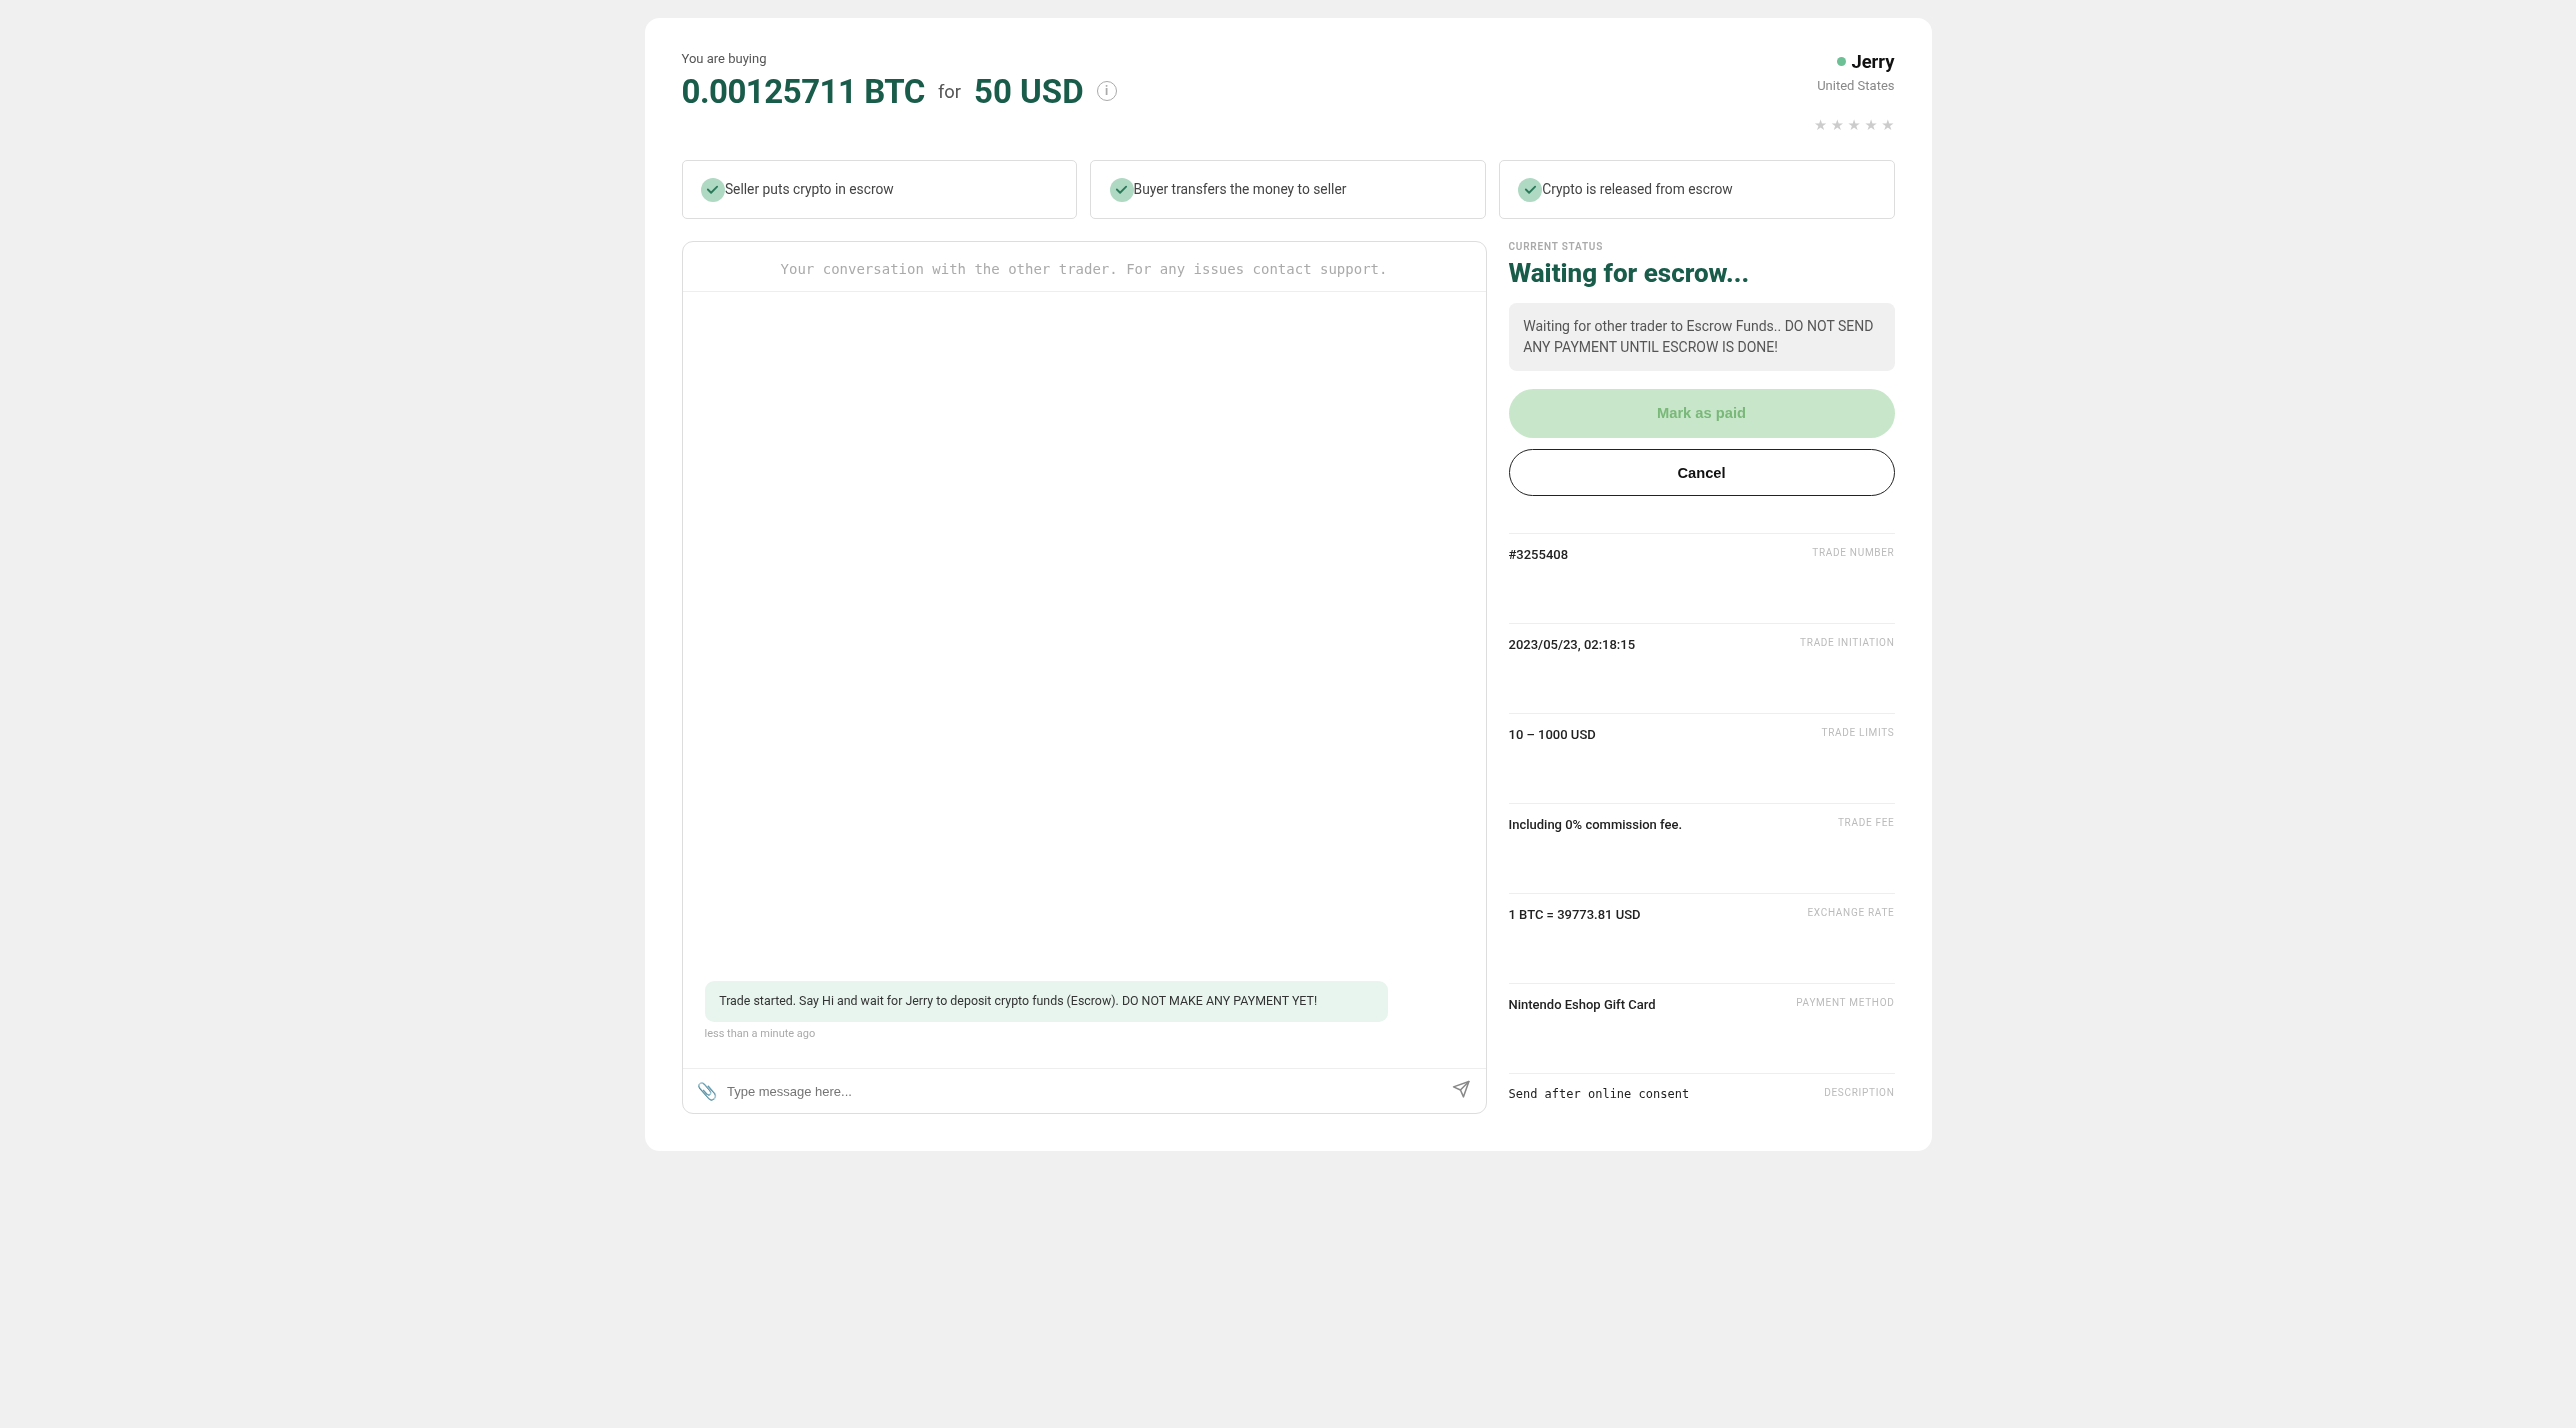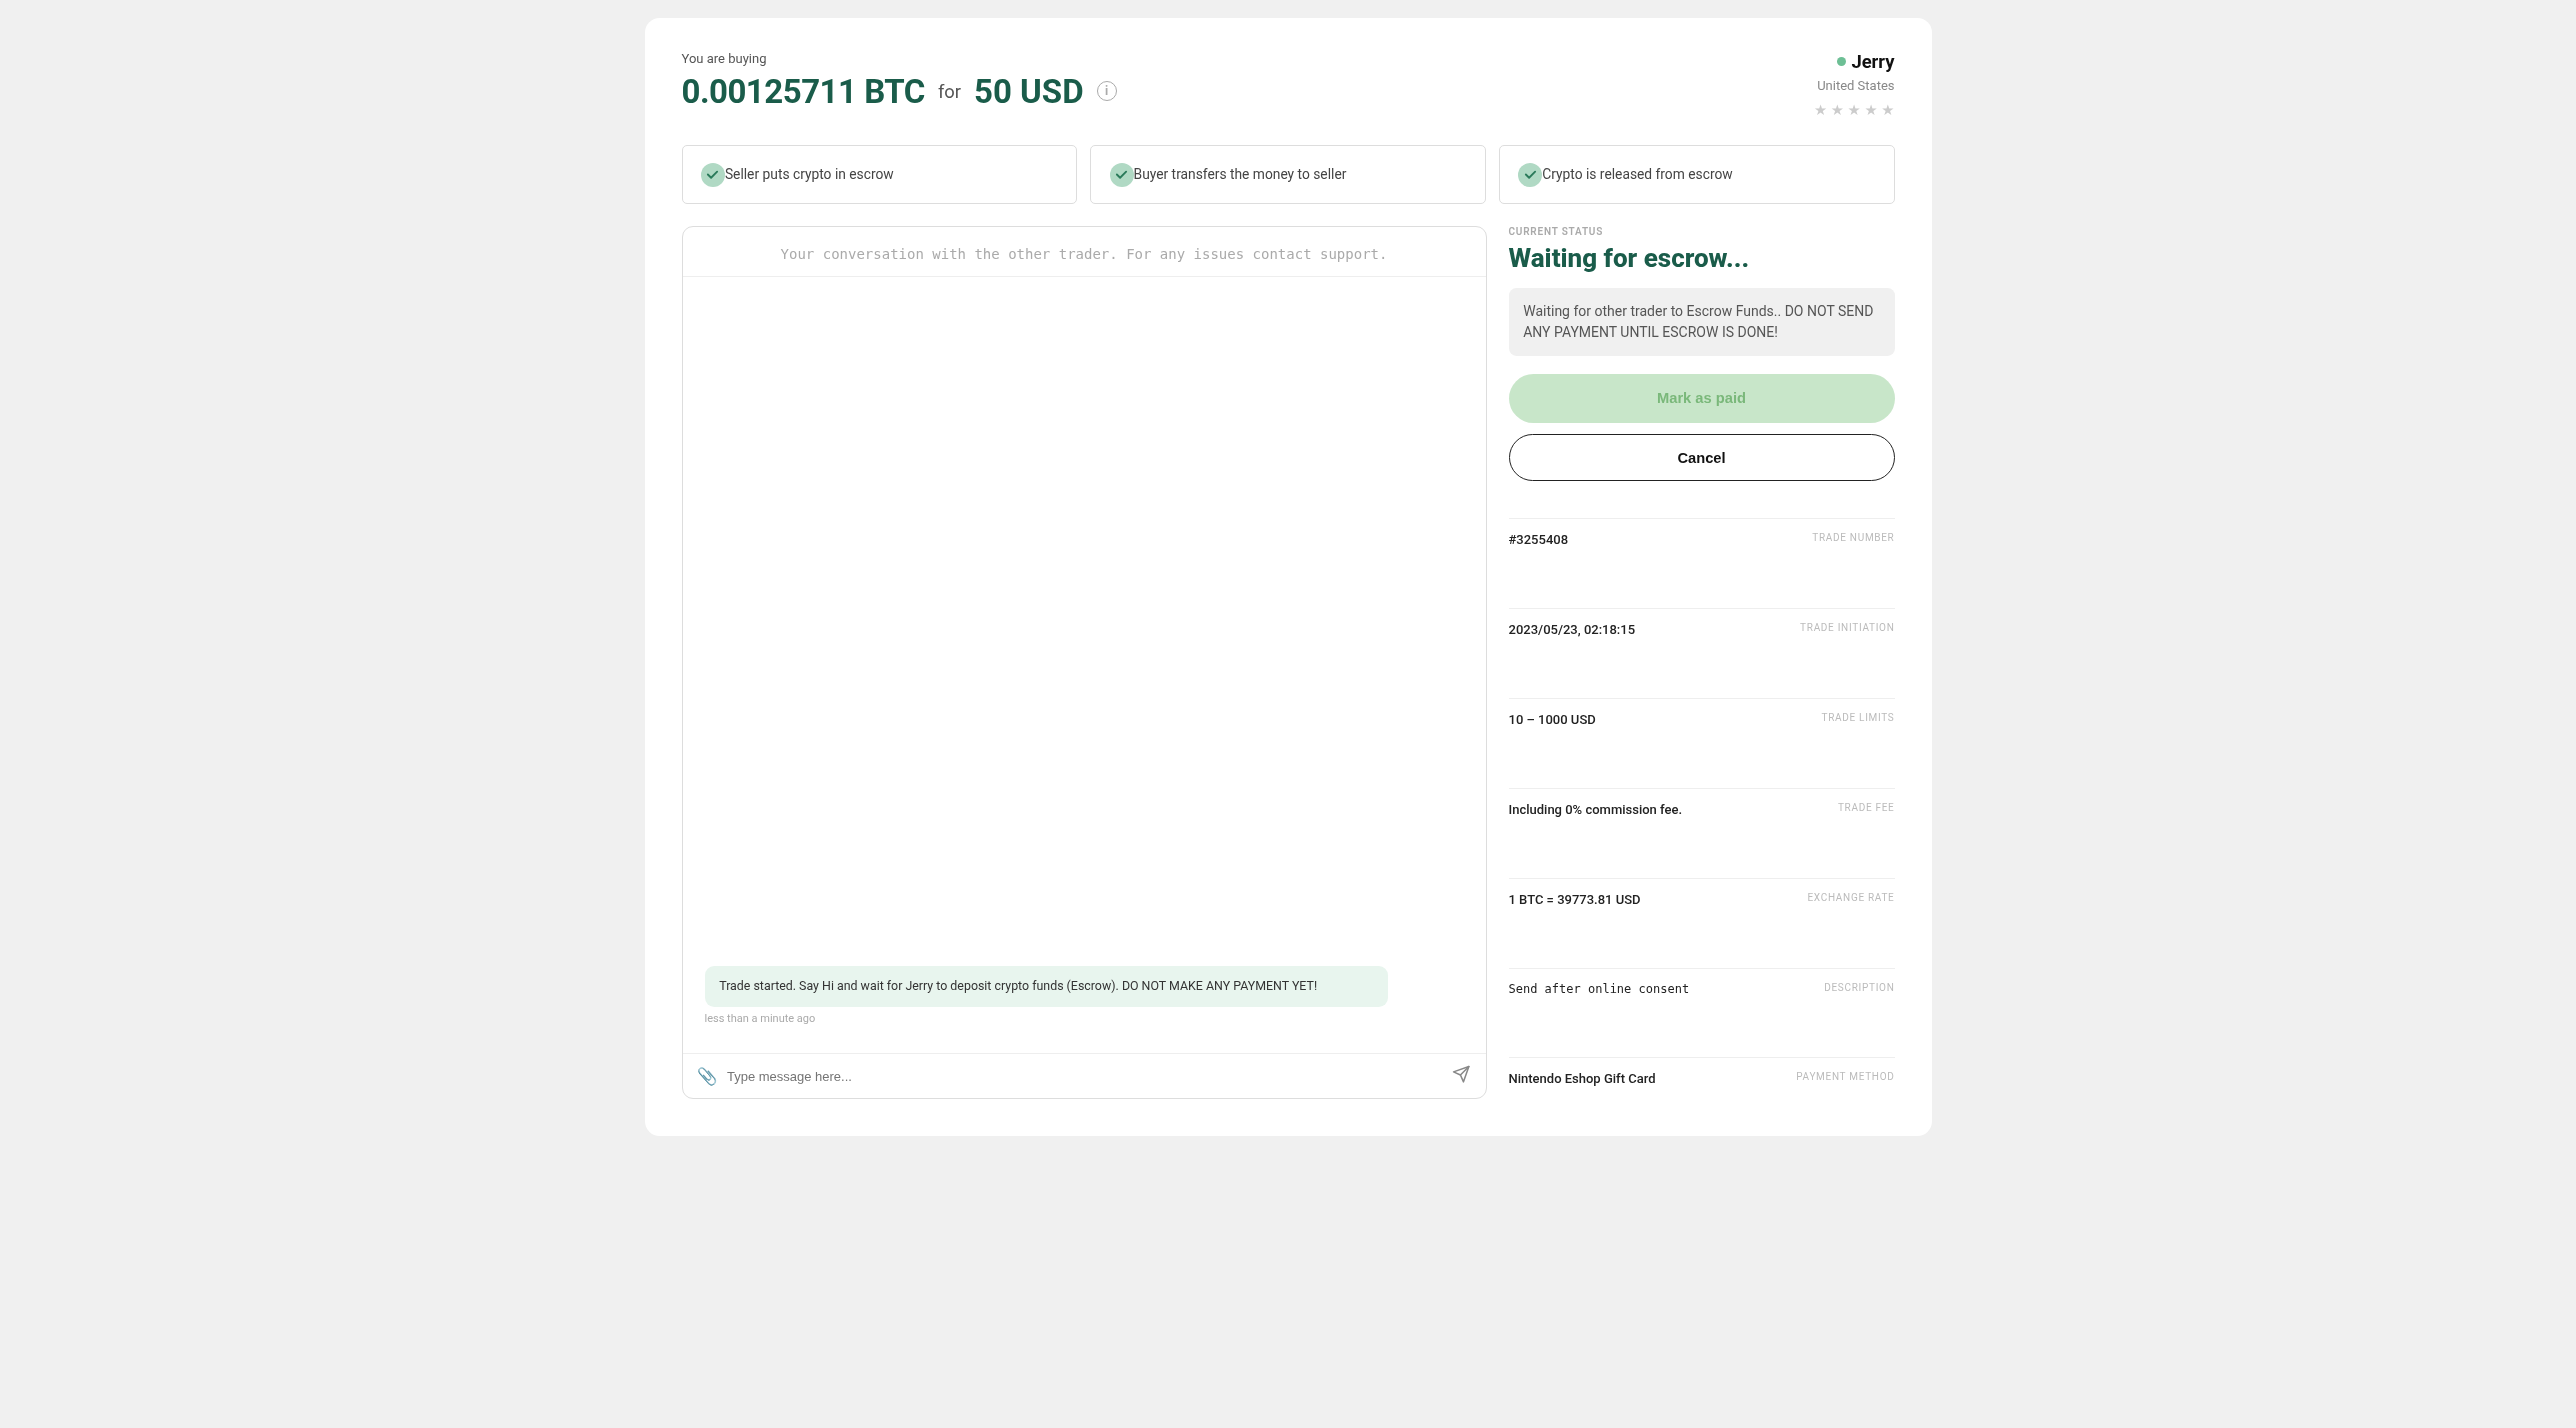--- a/index.html
+++ b/index.html
@@ -92,7 +92,7 @@
     .user-country {
       font-size: 13px;
       color: #888;
-      margin-bottom: 8px;
+      margin-bottom: 23px;
     }
     .stars {
       display: flex;

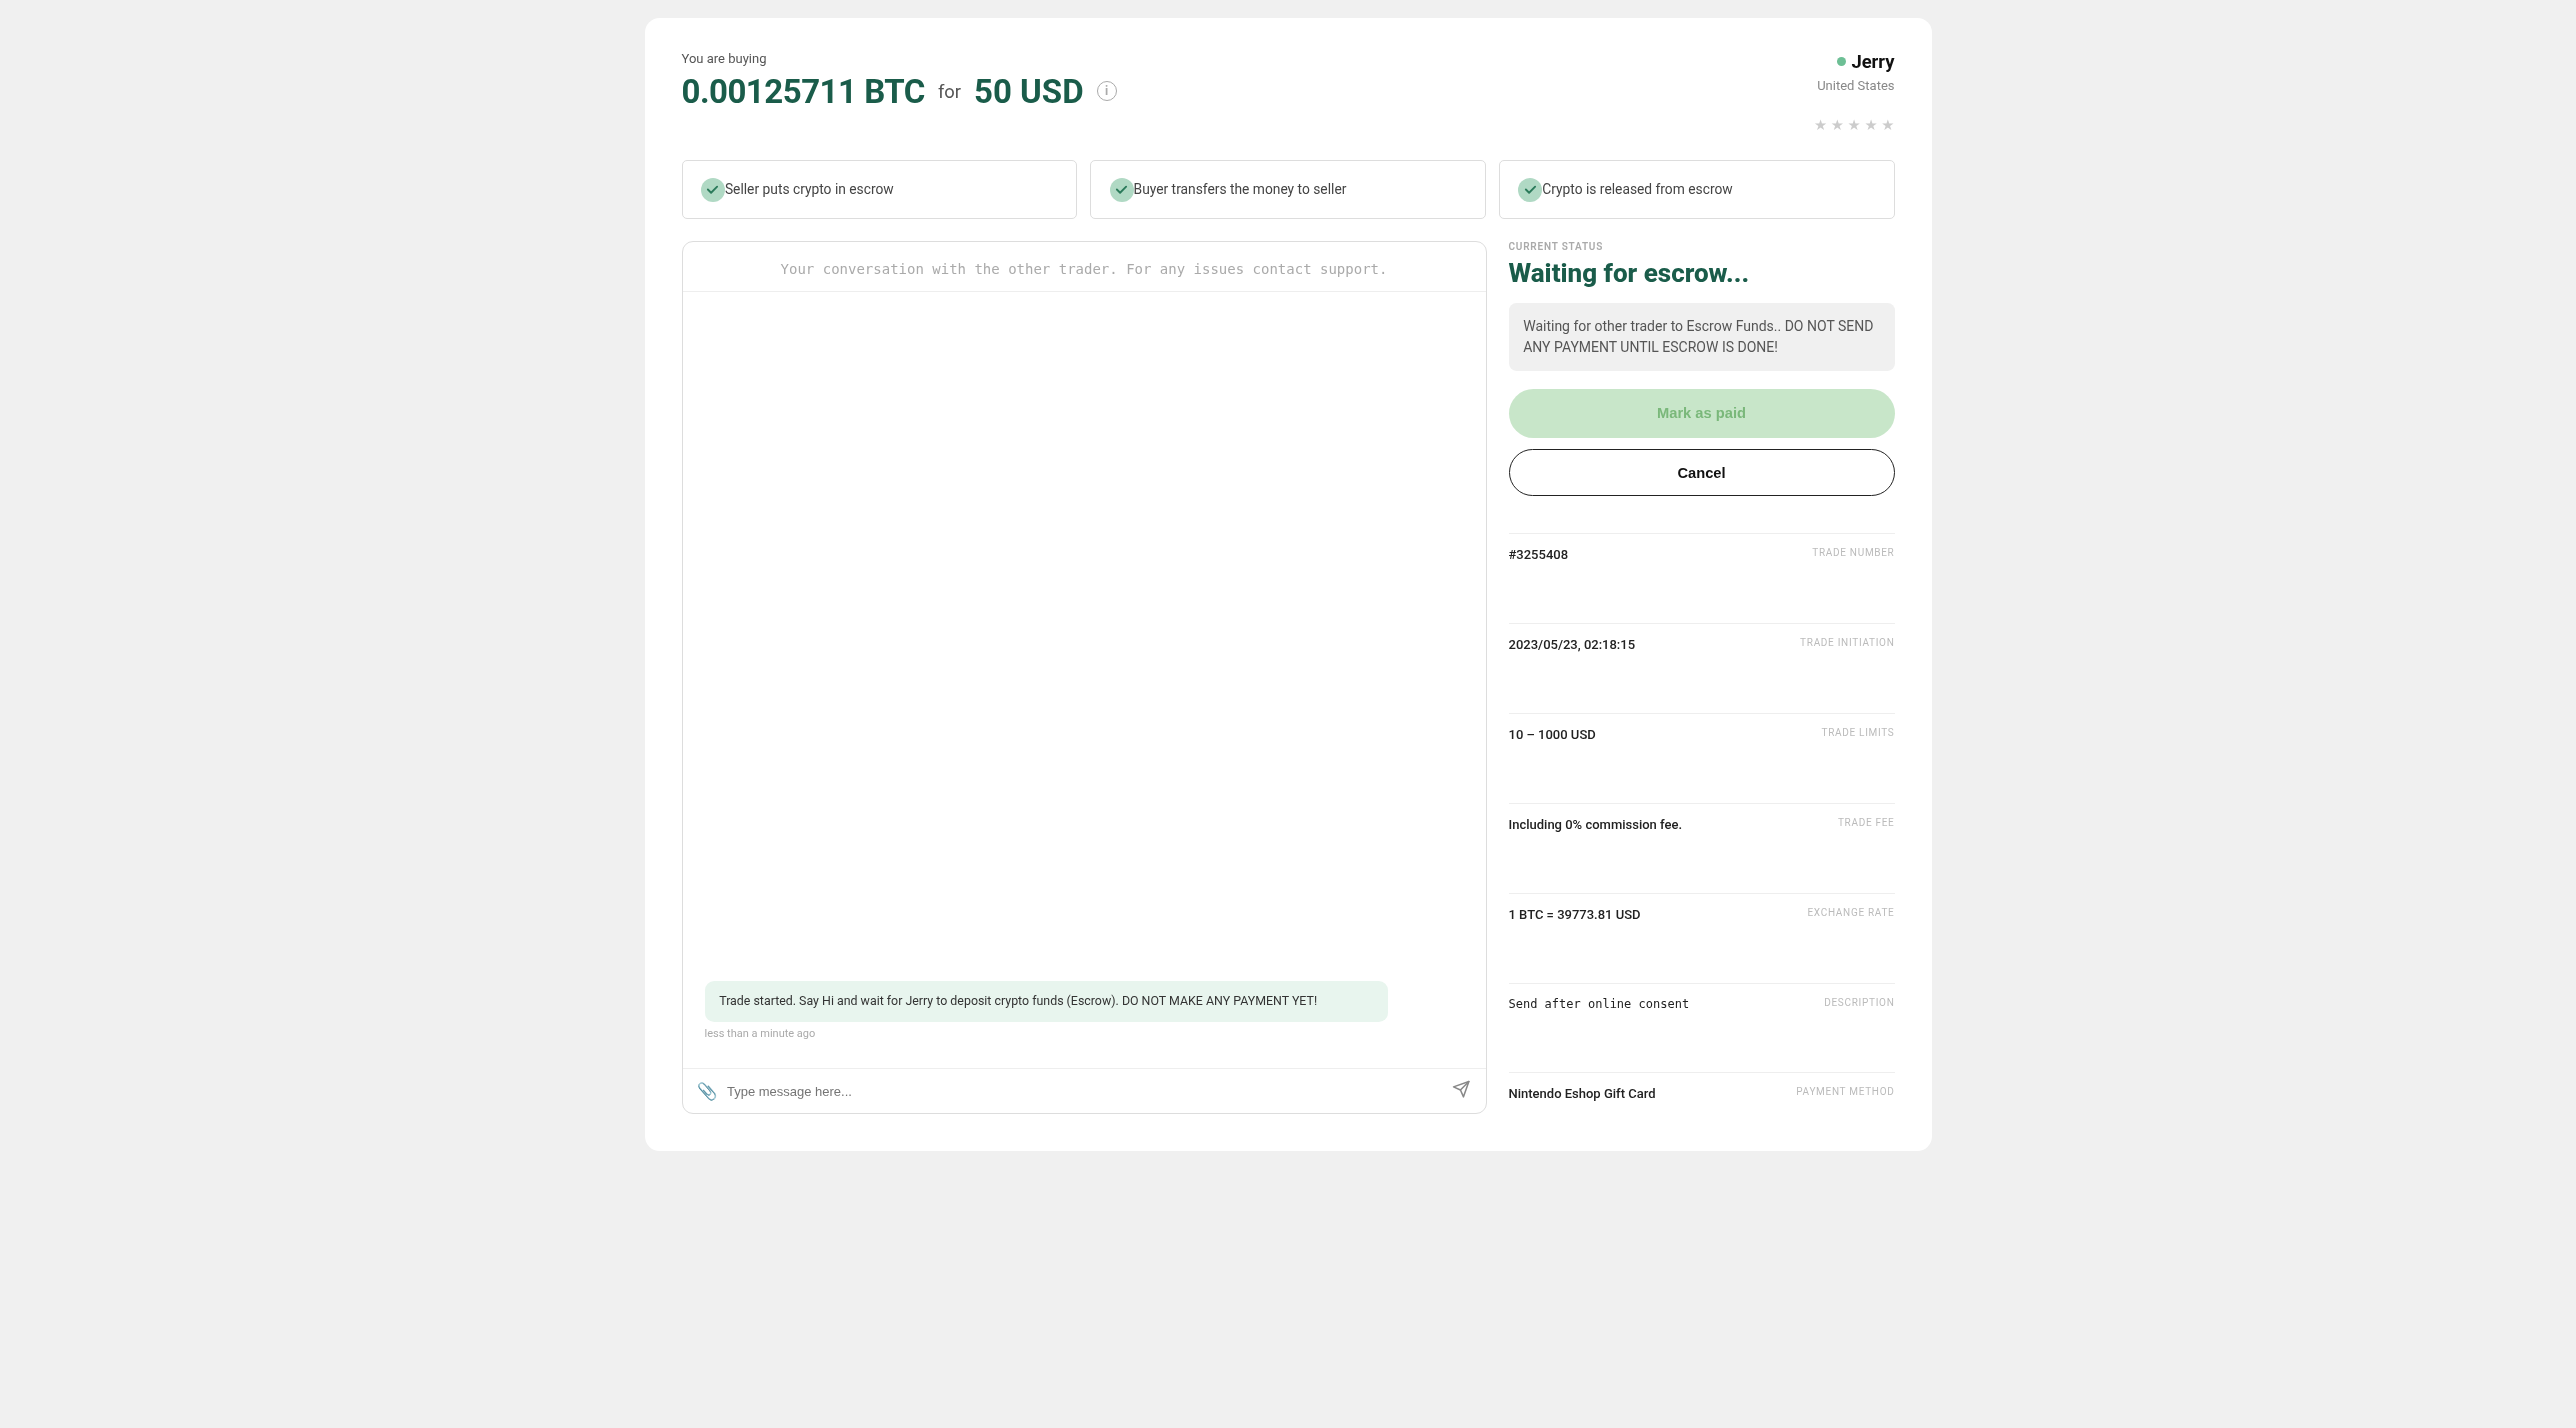--- a/index.html
+++ b/index.html
@@ -405,13 +405,13 @@
           <span class="detail-label">EXCHANGE RATE</span>
         </div>
         <div class="trade-detail-row">
+          <span class="detail-value">Nintendo Eshop Gift Card</span>
+          <span class="detail-label">PAYMENT METHOD</span>
+        </div>
+        <div class="trade-detail-row">
           <span class="detail-value mono">Send after online consent</span>
           <span class="detail-label">DESCRIPTION</span>
         </div>
-        <div class="trade-detail-row">
-          <span class="detail-value">Nintendo Eshop Gift Card</span>
-          <span class="detail-label">PAYMENT METHOD</span>
-        </div>
       </div>
     </div>
 

